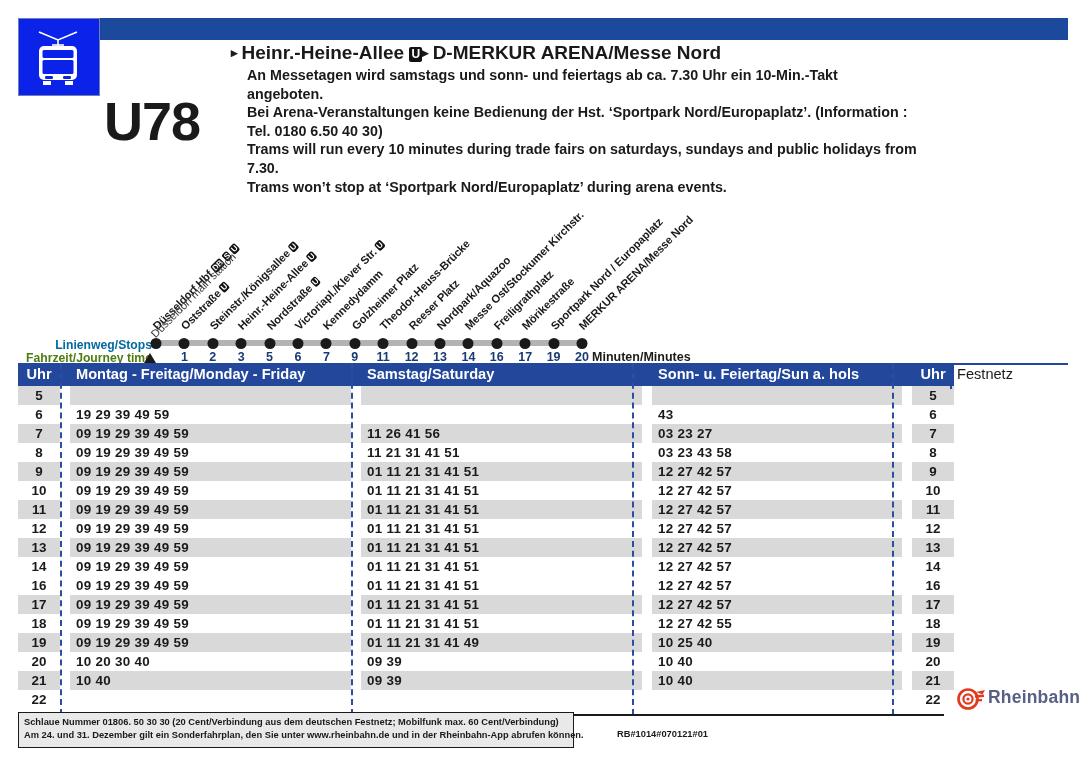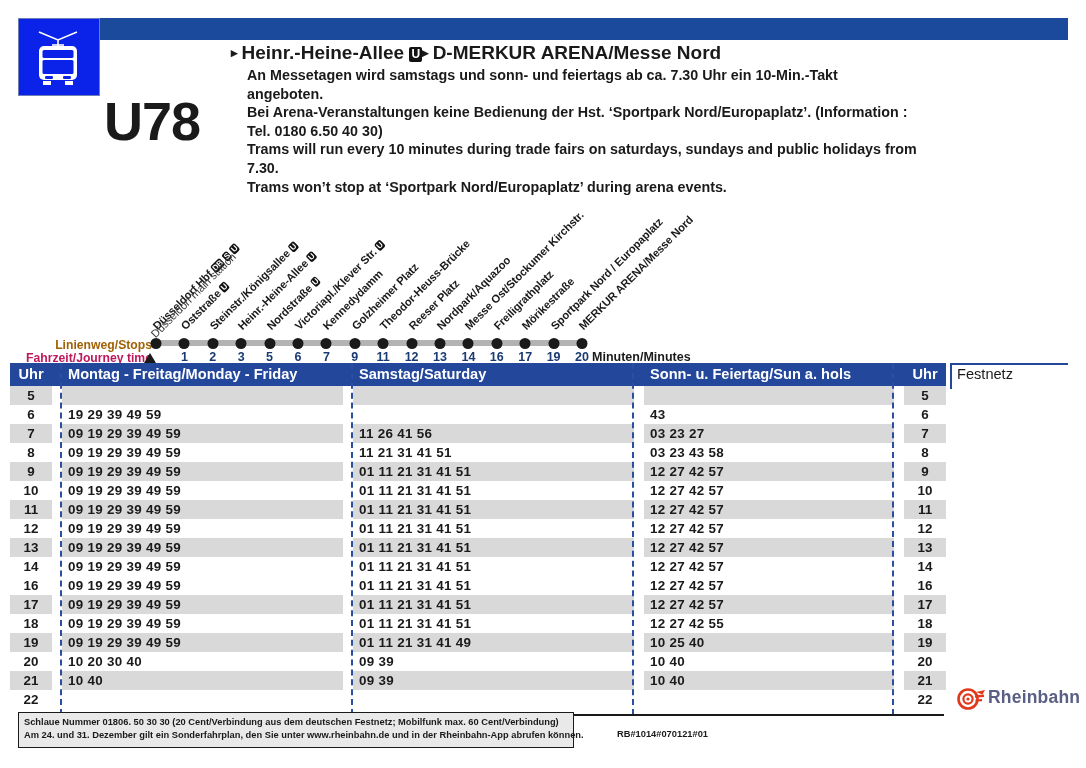--- a/index.html
+++ b/index.html
@@ -76,7 +76,7 @@
   }
   .lbl-linienweg{
     position:absolute;right:0;top:128px;
-    font-size:12.2px;font-weight:bold;color:#a16207;text-align:right;white-space:nowrap;
+    font-size:12.2px;font-weight:bold;color:#0369a1;text-align:right;white-space:nowrap;
   }
   .lbl-fahrzeit{
     position:absolute;right:0;top:141px;

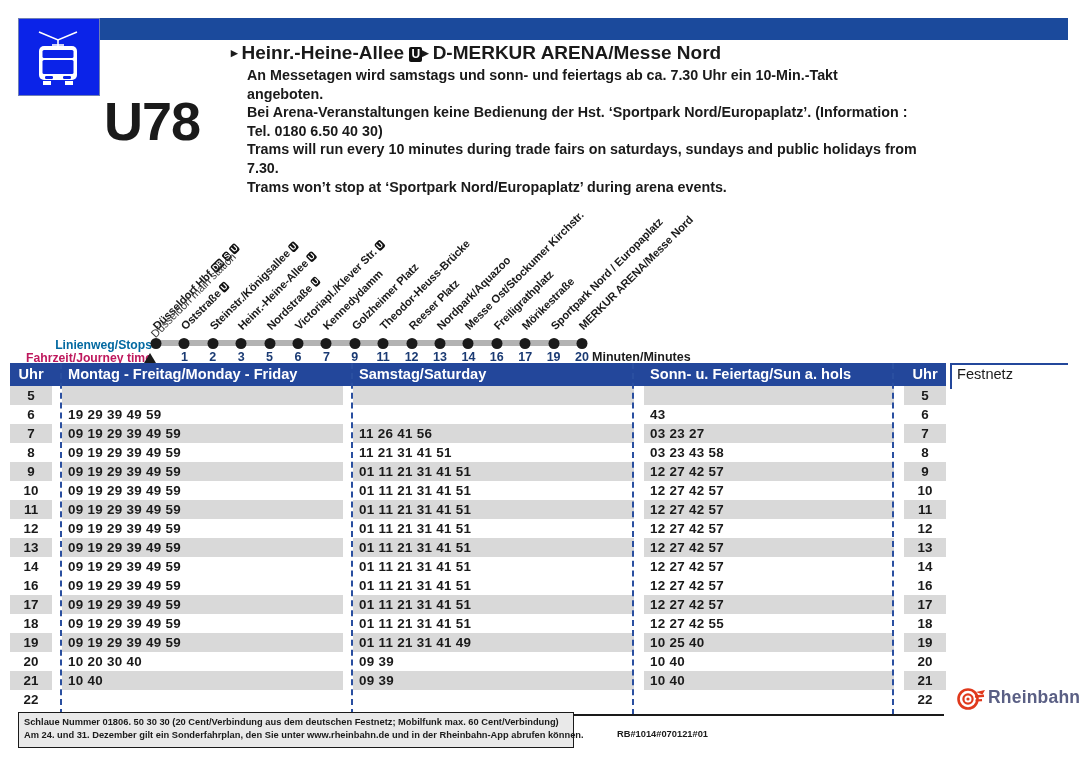--- a/index.html
+++ b/index.html
@@ -80,7 +80,7 @@
   }
   .lbl-fahrzeit{
     position:absolute;right:0;top:141px;
-    font-size:12.2px;font-weight:bold;color:#be185d;text-align:right;white-space:nowrap;
+    font-size:12.2px;font-weight:bold;color:#4d7c0f;text-align:right;white-space:nowrap;
   }
   .labelblock{position:absolute;left:0;top:0;width:152px;height:160px;}
   .tri{

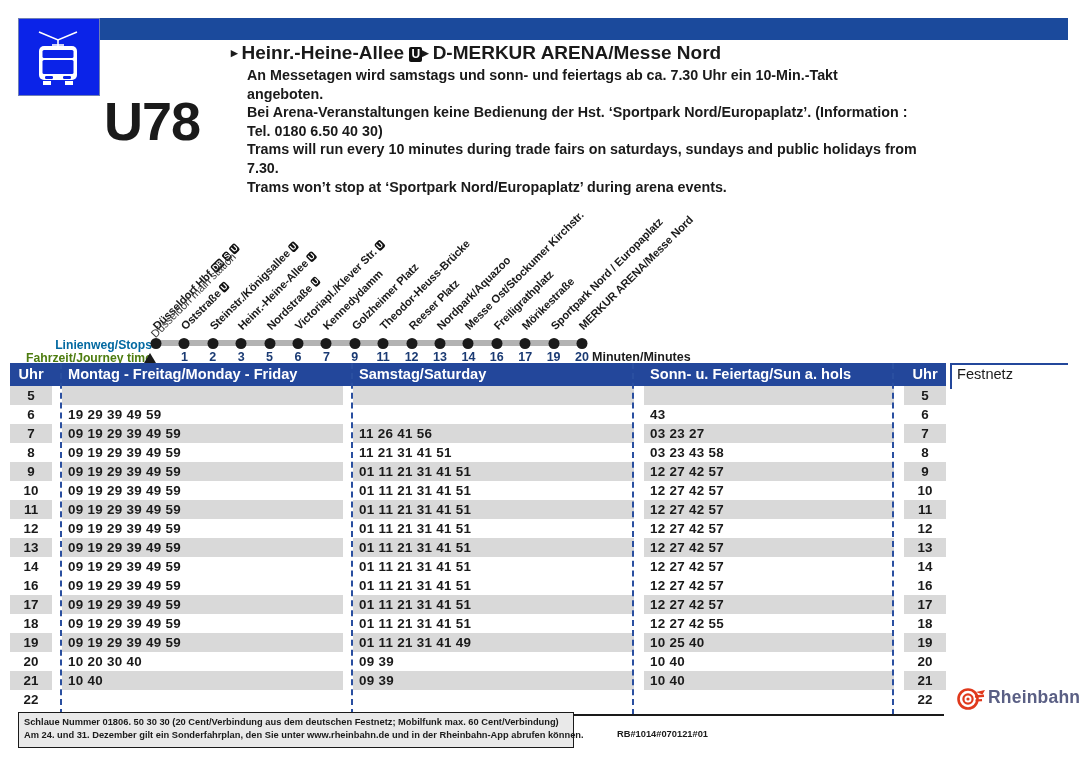--- a/index.html
+++ b/index.html
@@ -94,7 +94,7 @@
   }
 
   
-  .table-wrap{position:absolute;left:10px;top:363px;width:1050px;}
+  .table-wrap{position:absolute;left:18px;top:363px;width:1050px;}
   table.tt{border-collapse:collapse;table-layout:fixed;width:926px;}
   table.tt th{
     background:#23479b;color:#ffffff;font-size:14.6px;font-weight:bold;

